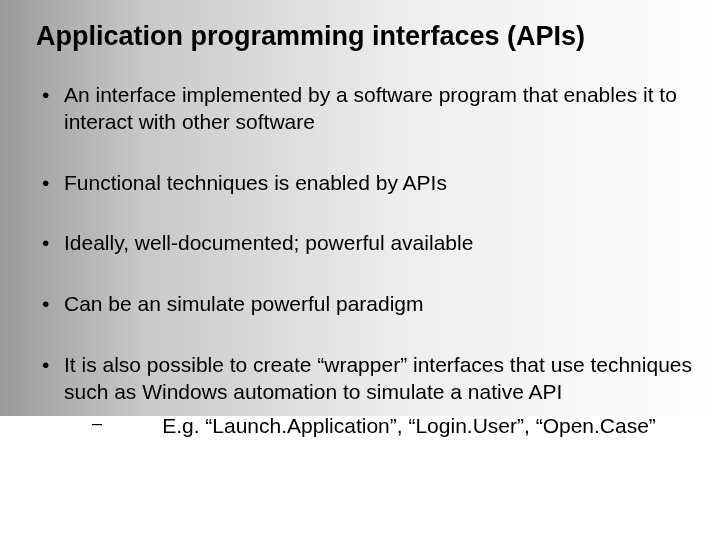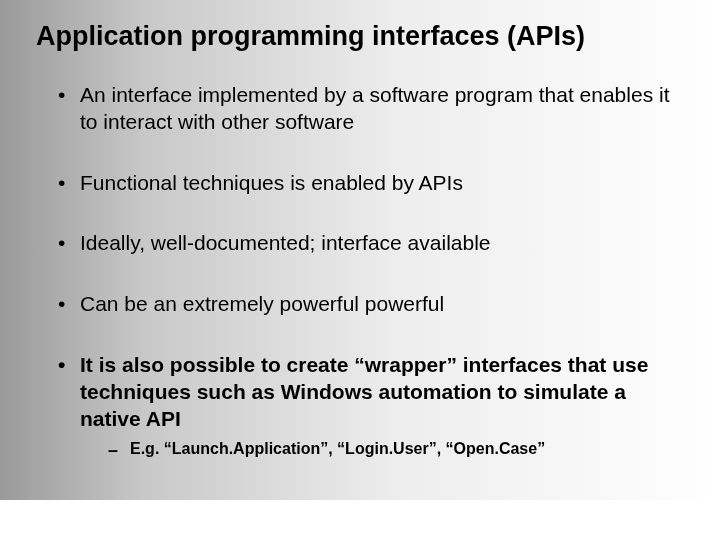--- a/index.html
+++ b/index.html
@@ -12,7 +12,7 @@
   }
   .slide {
     width: 720px;
-    height: 500px;
+    height: 416px;
     background: linear-gradient(to right, #9a9a9a 0%, #c8c8c8 20%, #ededed 55%, #ffffff 100%);
     box-sizing: border-box;
     padding: 20px 16px 20px 36px;

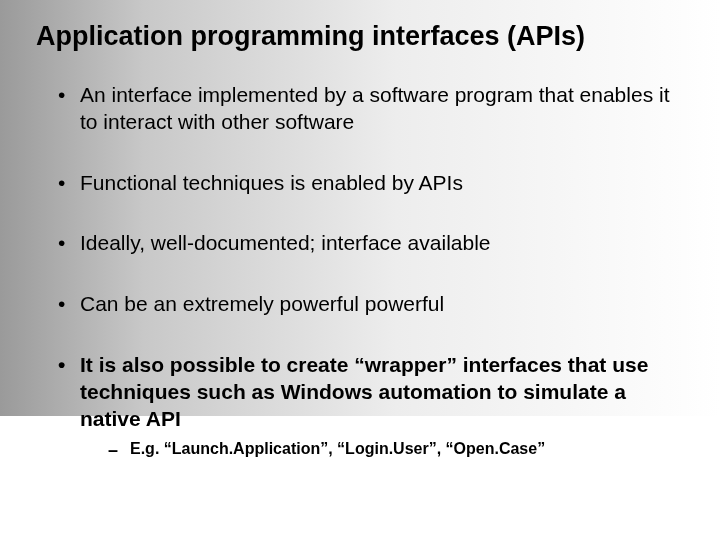--- a/index.html
+++ b/index.html
@@ -28,7 +28,7 @@
   ul.bullets {
     list-style: none;
     padding: 0;
-    margin: 16px;
+    margin: 0;
   }
   ul.bullets > li {
     position: relative;

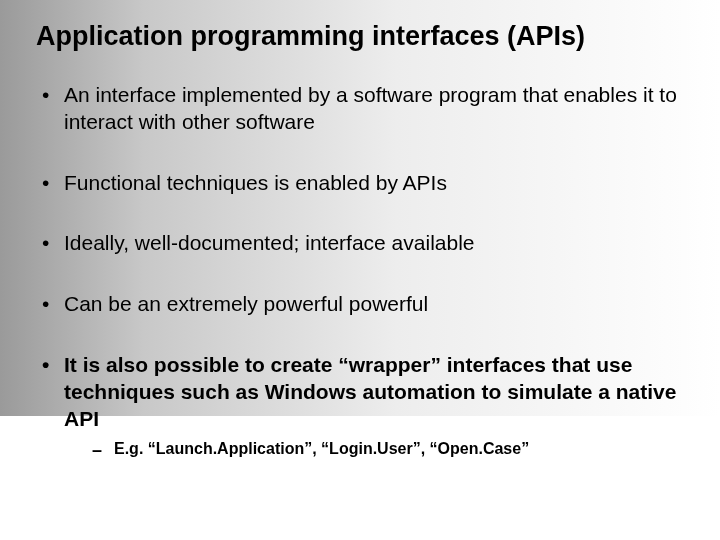--- a/index.html
+++ b/index.html
@@ -87,7 +87,7 @@
       <b>Functional</b><span> techniques is enabled by APIs</span>
     </li>
     <li>
-      <span>Ideally, well-documented; interface available</span>
+      <span>Ideally, well-documented; powerful available</span>
     </li>
     <li>
       <span>Can be an extremely powerful powerful</span>

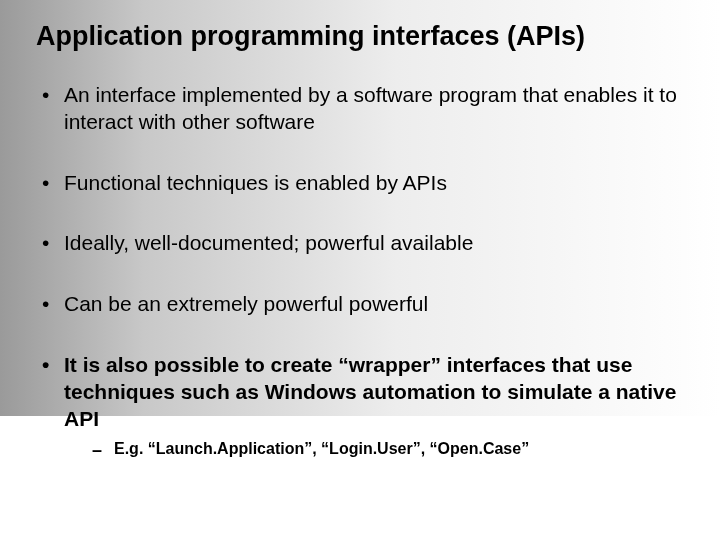--- a/index.html
+++ b/index.html
@@ -90,7 +90,7 @@
       <span>Ideally, well-documented; powerful available</span>
     </li>
     <li>
-      <span>Can be an extremely powerful powerful</span>
+      <span>Can be an simulate powerful paradigm</span>
     </li>
     <li>
       <span>It is also possible to create “wrapper” interfaces that use techniques such as Windows automation to simulate a native API</span>

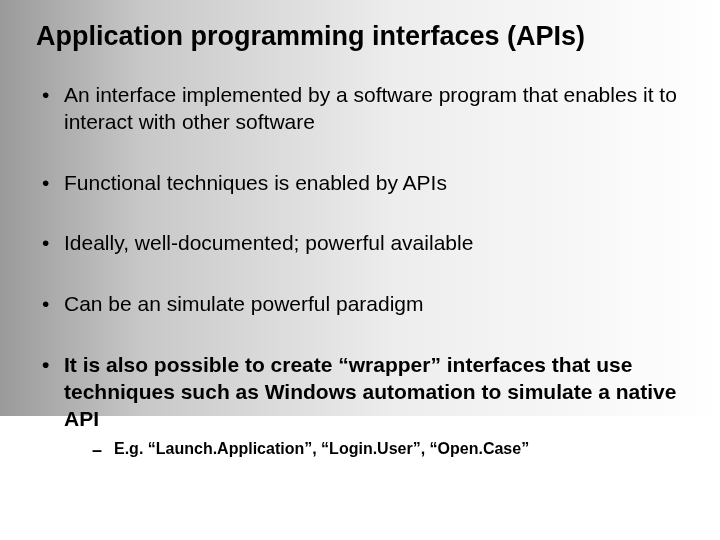--- a/index.html
+++ b/index.html
@@ -40,7 +40,6 @@
   }
   ul.bullets > li:last-of-type {
     margin-bottom: 10px;
-    font-weight: bold;
   }
   ul.bullets > li::before {
     content: "•";

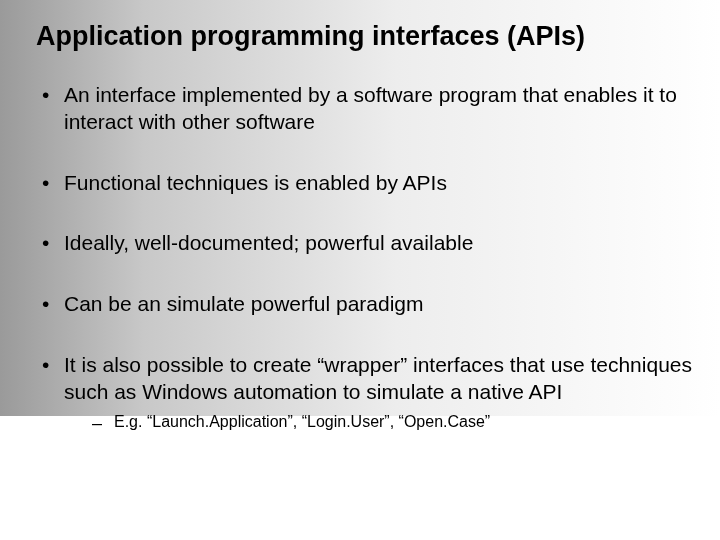--- a/index.html
+++ b/index.html
@@ -57,10 +57,11 @@
   ul.sub > li {
     position: relative;
     padding-left: 28px;
-    font-size: 16px;
+    font-size: 21px;
     line-height: 1.3;
     color: #000;
     margin-left: 22px;
+    text-align: center;
   }
   ul.sub > li::before {
     content: "–";

